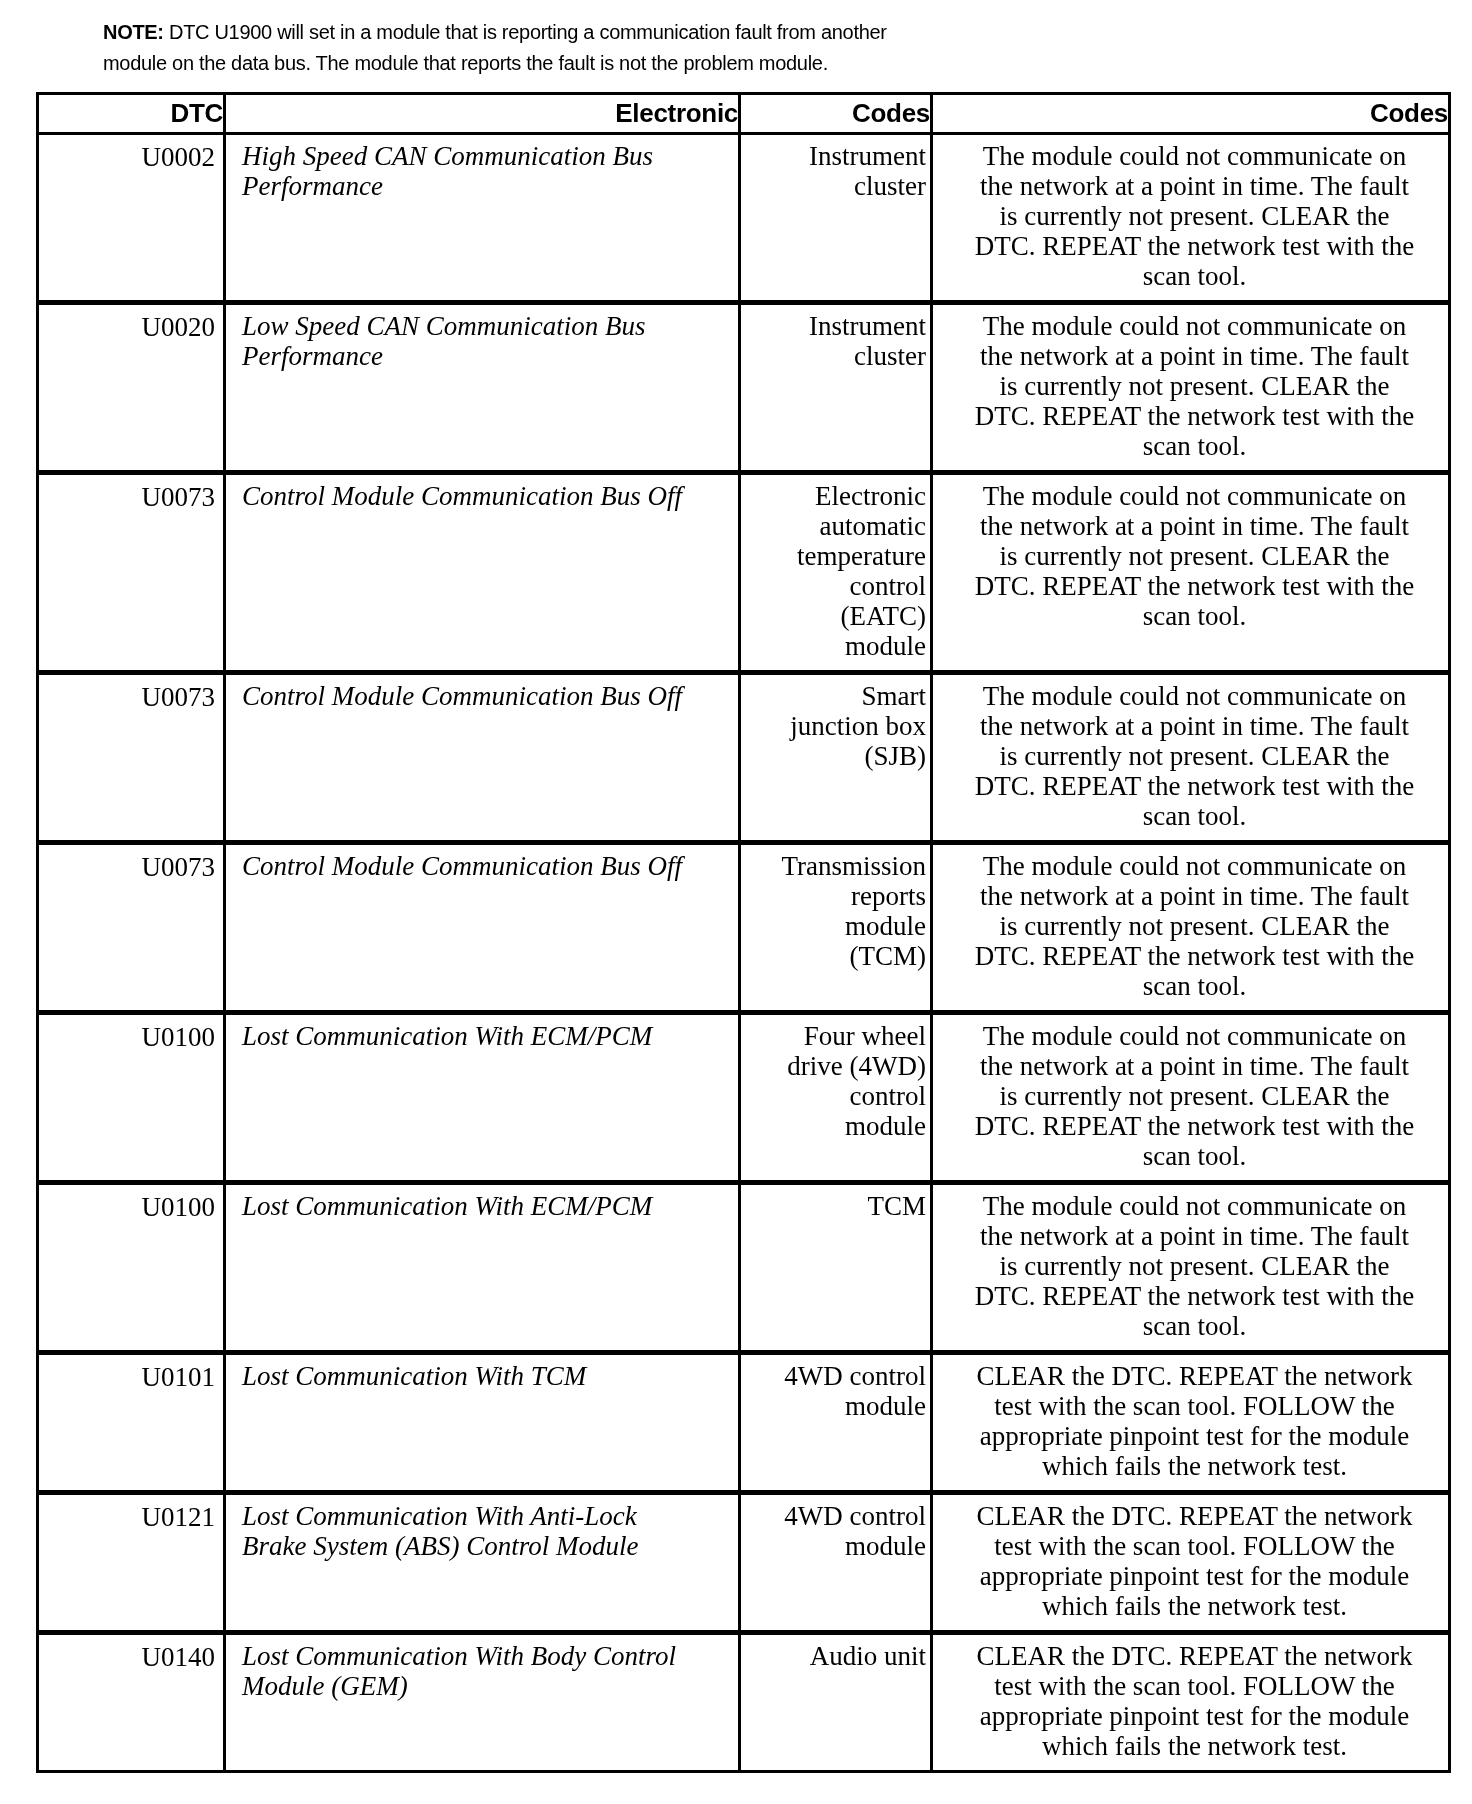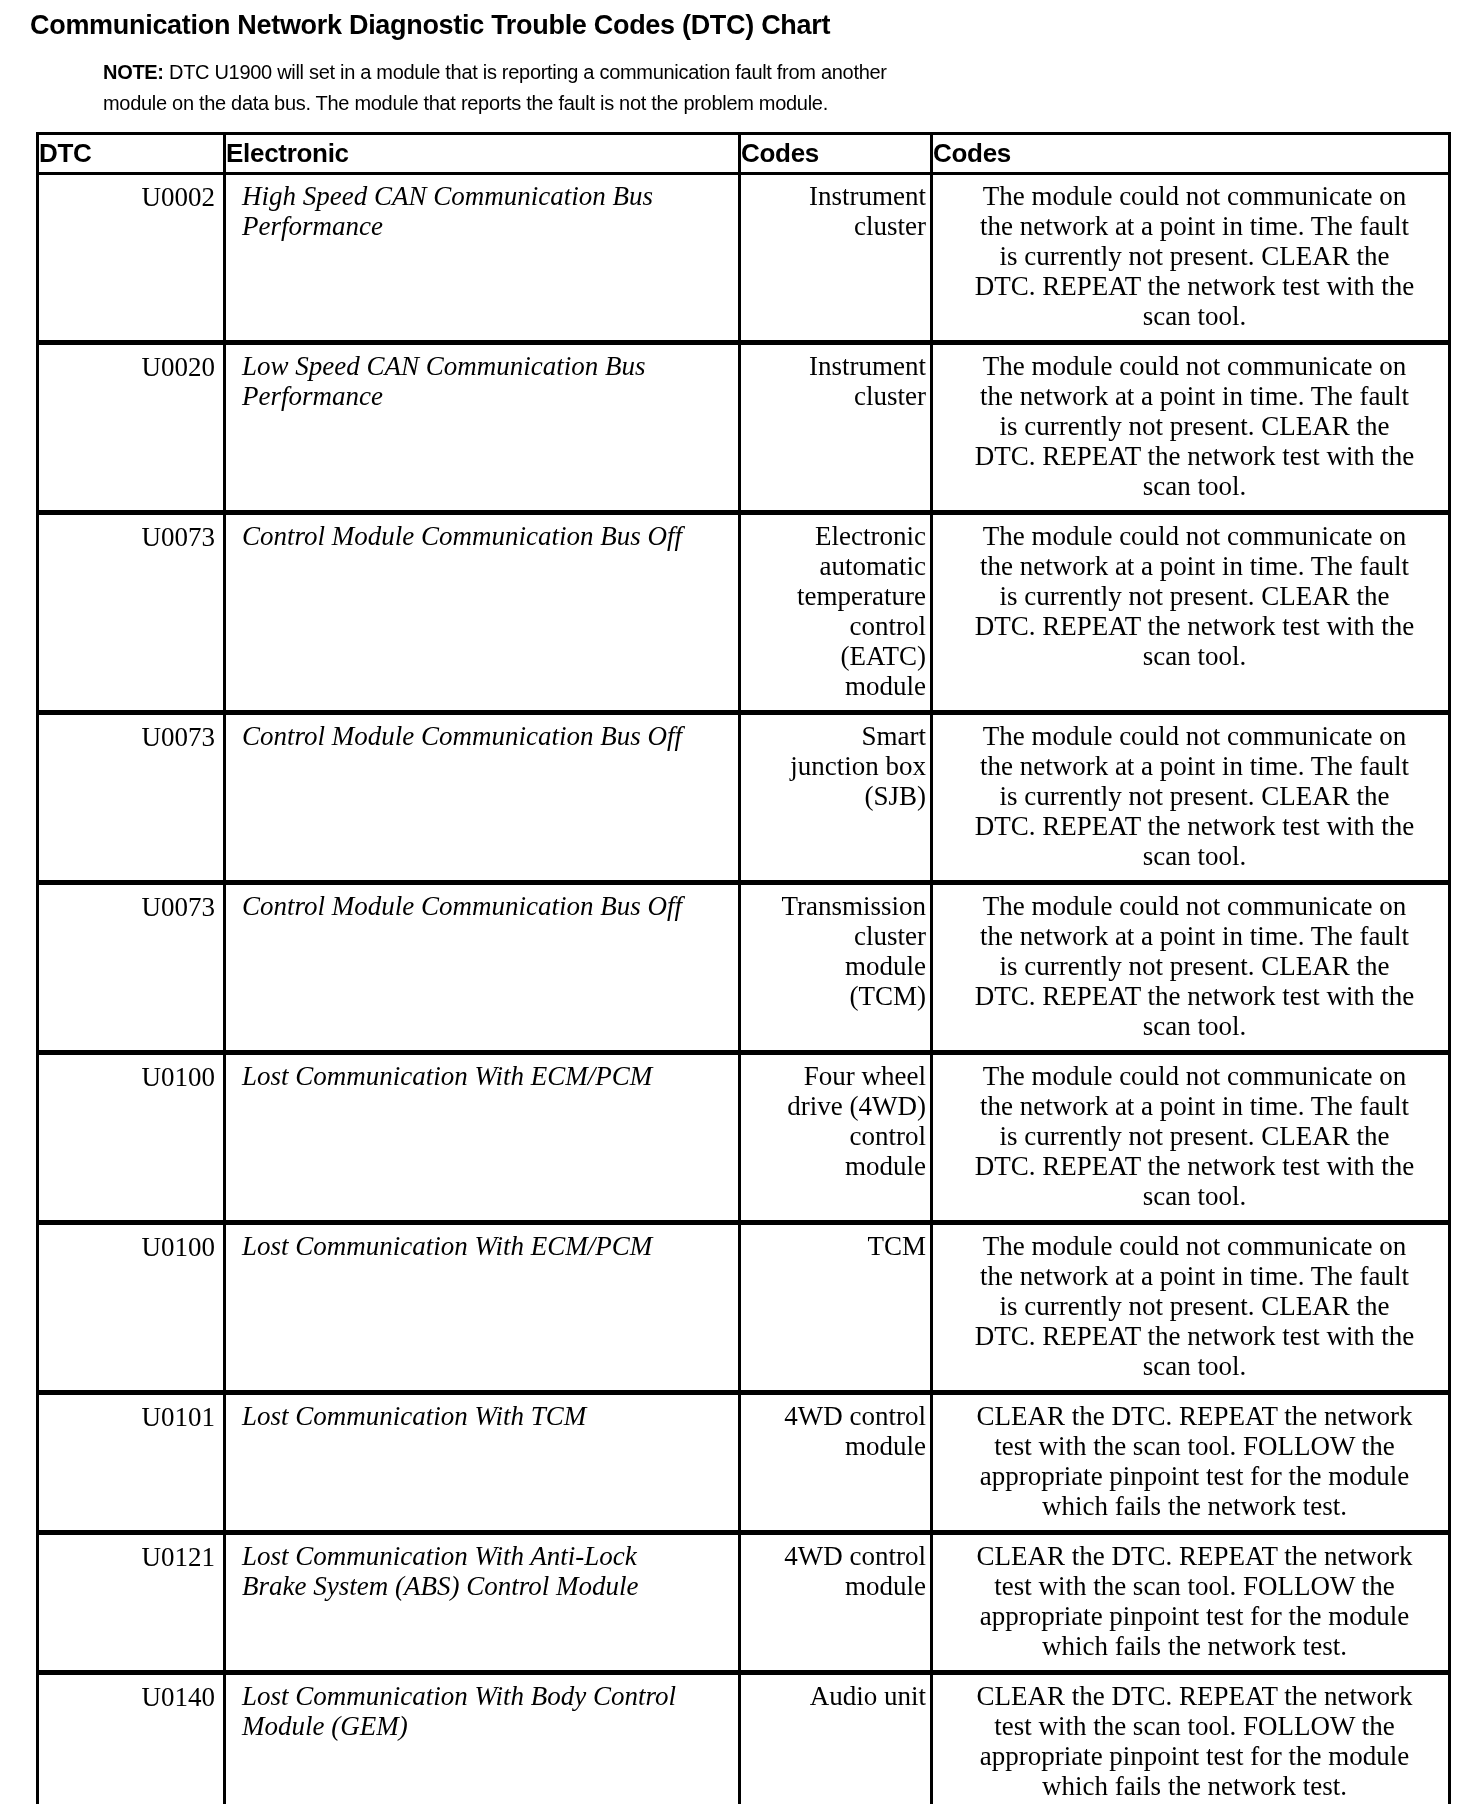--- a/index.html
+++ b/index.html
@@ -100,7 +100,6 @@
 
 <div class="page">
 
-  <h1 class="doc-title">Communication Network Diagnostic Trouble Codes (DTC) Chart</h1>
 
   <p class="note"><span class="note-label">NOTE:</span> <span class="note-text">DTC U1900 will set in a module that is reporting a communication fault from another
 module on the data bus. The module that reports the fault is not the problem module.</span></p>

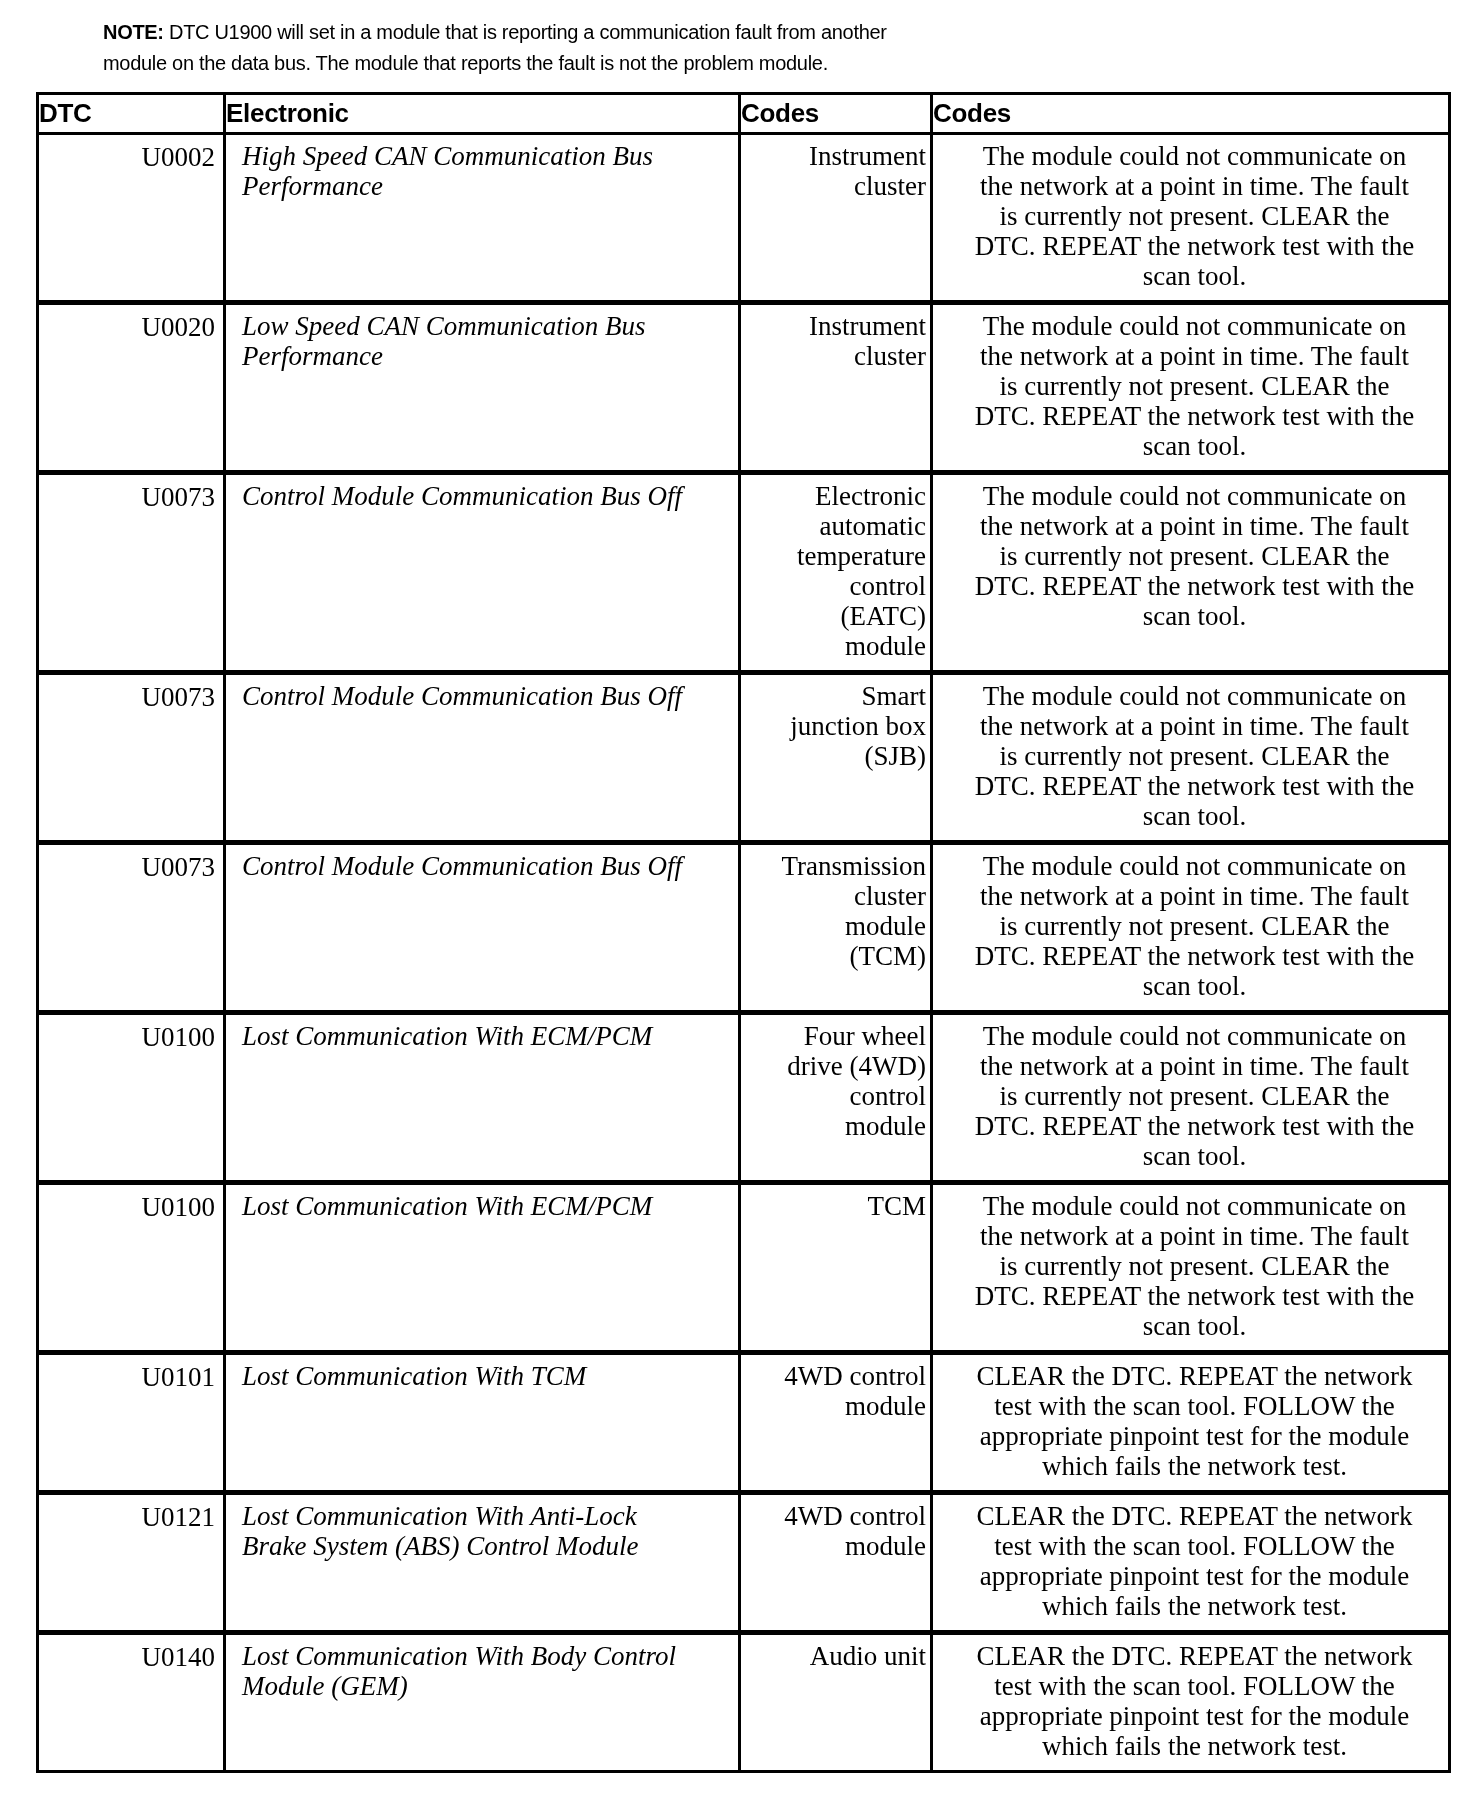--- a/index.html
+++ b/index.html
@@ -54,7 +54,7 @@
     font-weight: bold;
     font-size: 26px;
     letter-spacing: -0.3px;
-    text-align: left;
+    text-align: right;
     vertical-align: middle;
     height: 37px;
     border: 3px solid #000000;

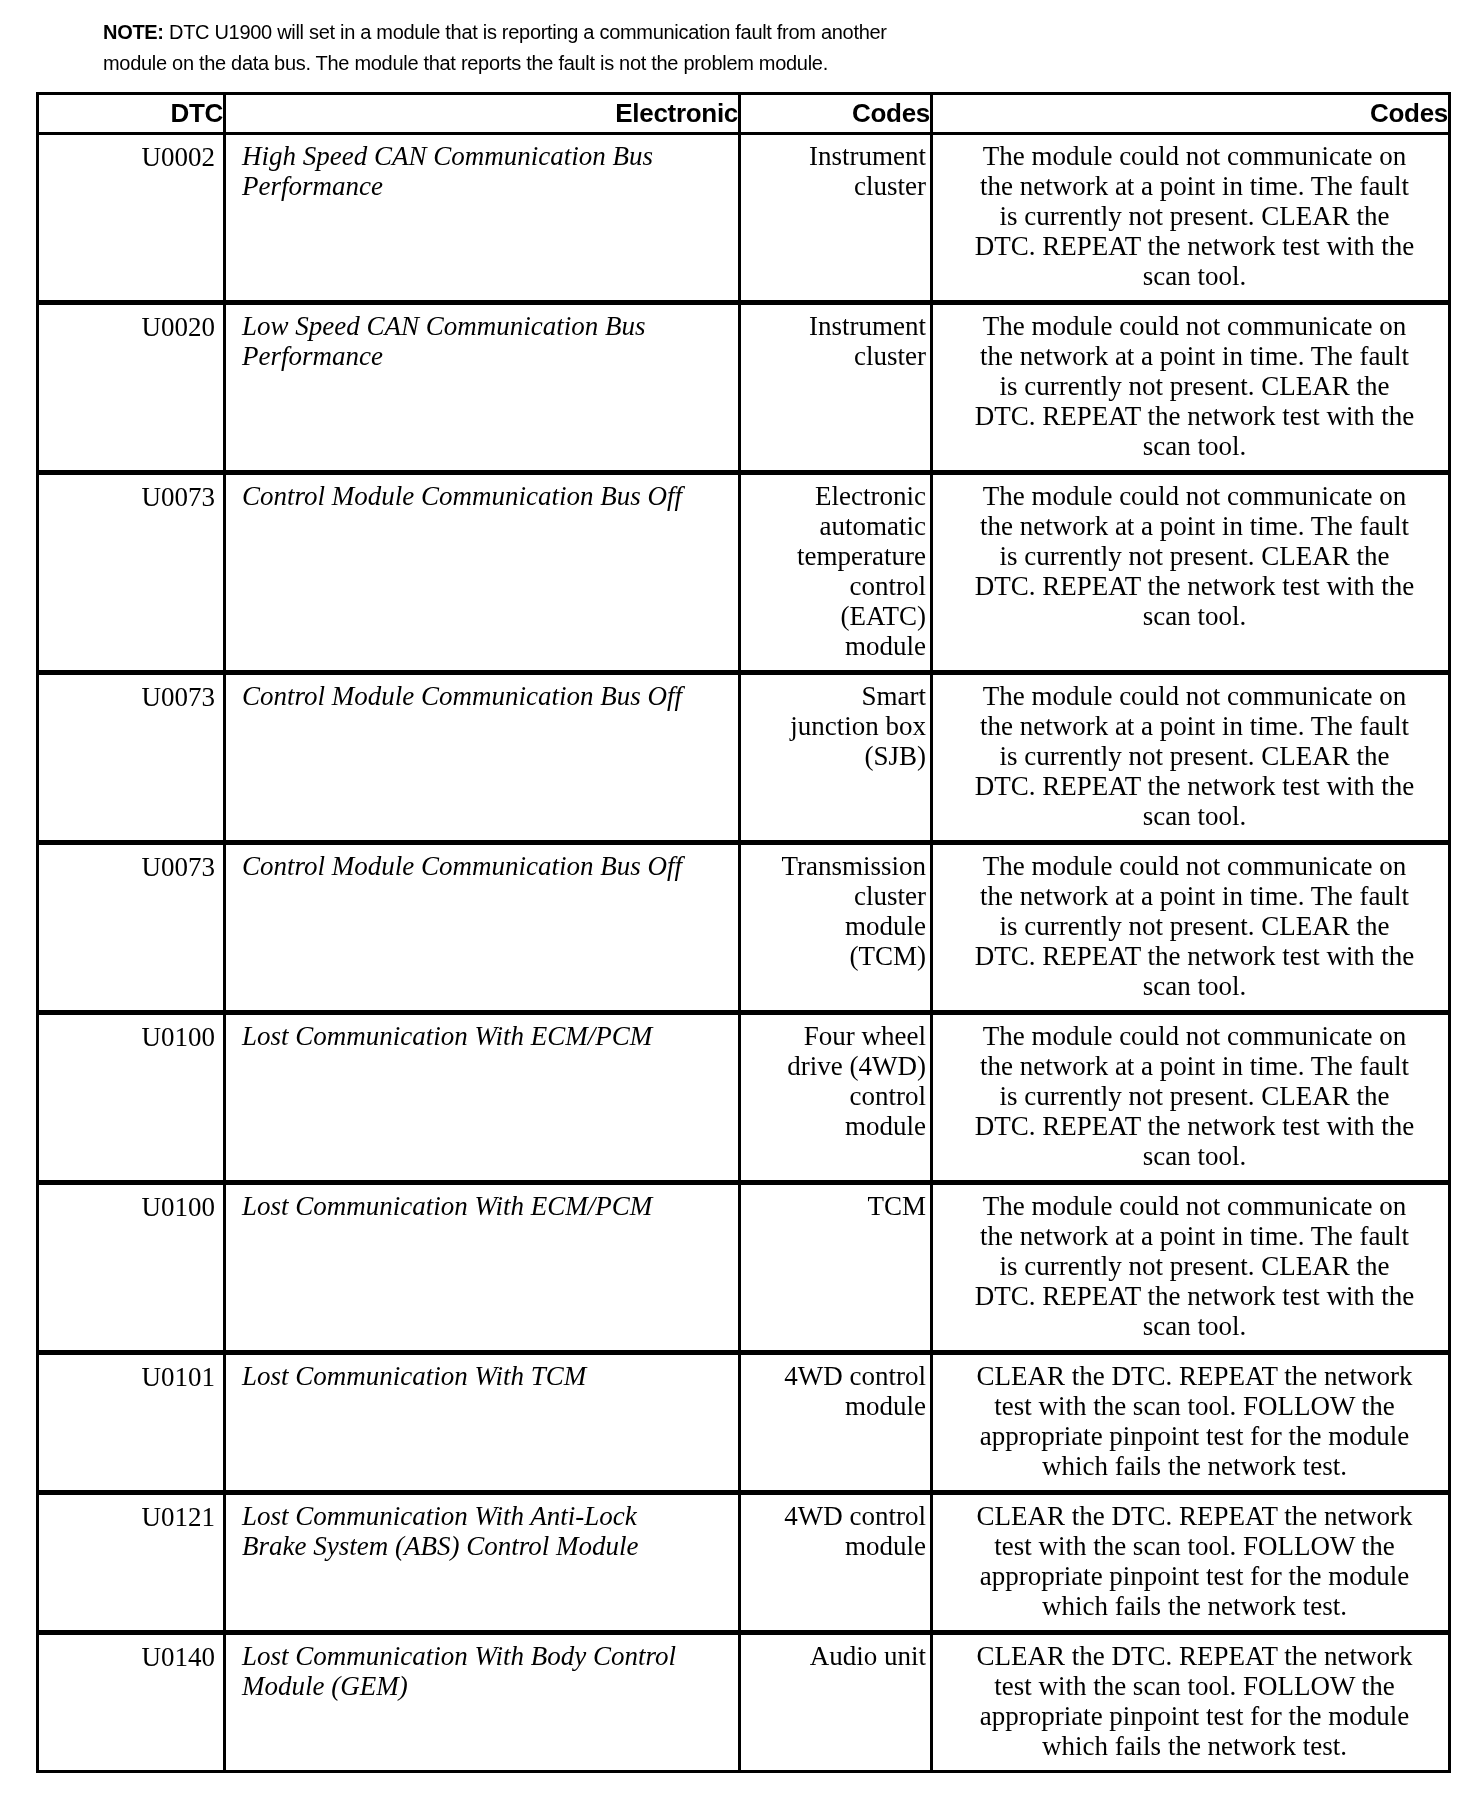--- a/index.html
+++ b/index.html
@@ -175,7 +175,7 @@
         <td class="cell-dtc">U0073</td>
         <td class="cell-desc">Control Module Communication Bus Off</td>
         <td class="cell-source">Transmission
-cluster
+reports
 module
 (TCM)</td>
         <td class="cell-action">The module could not communicate on

